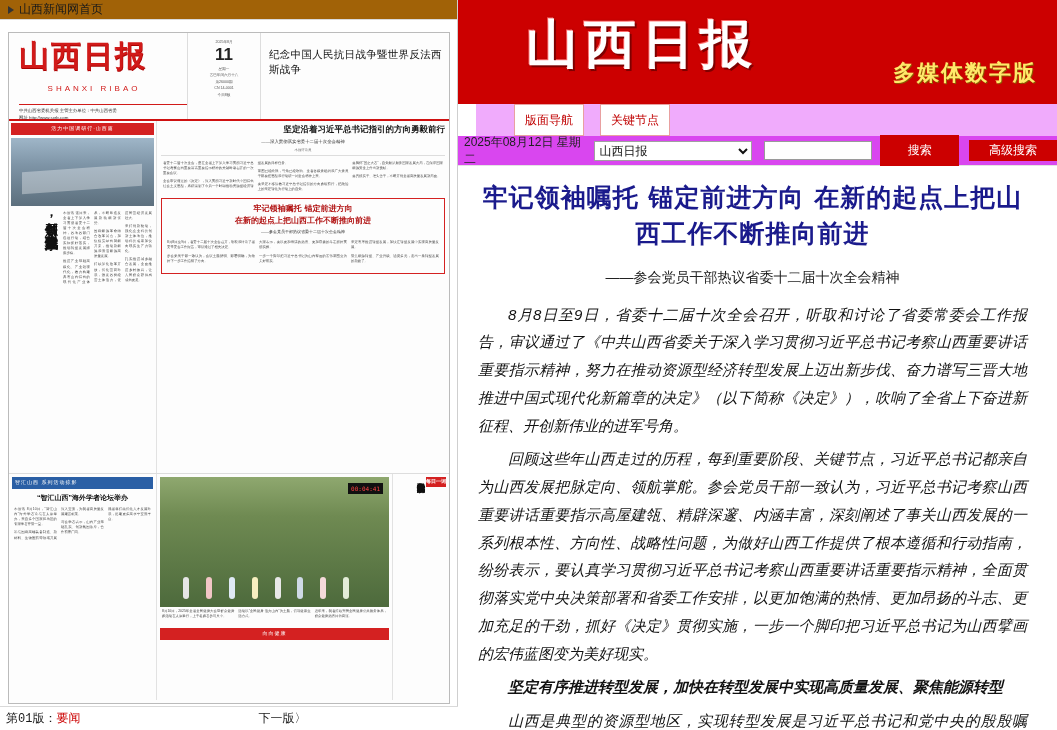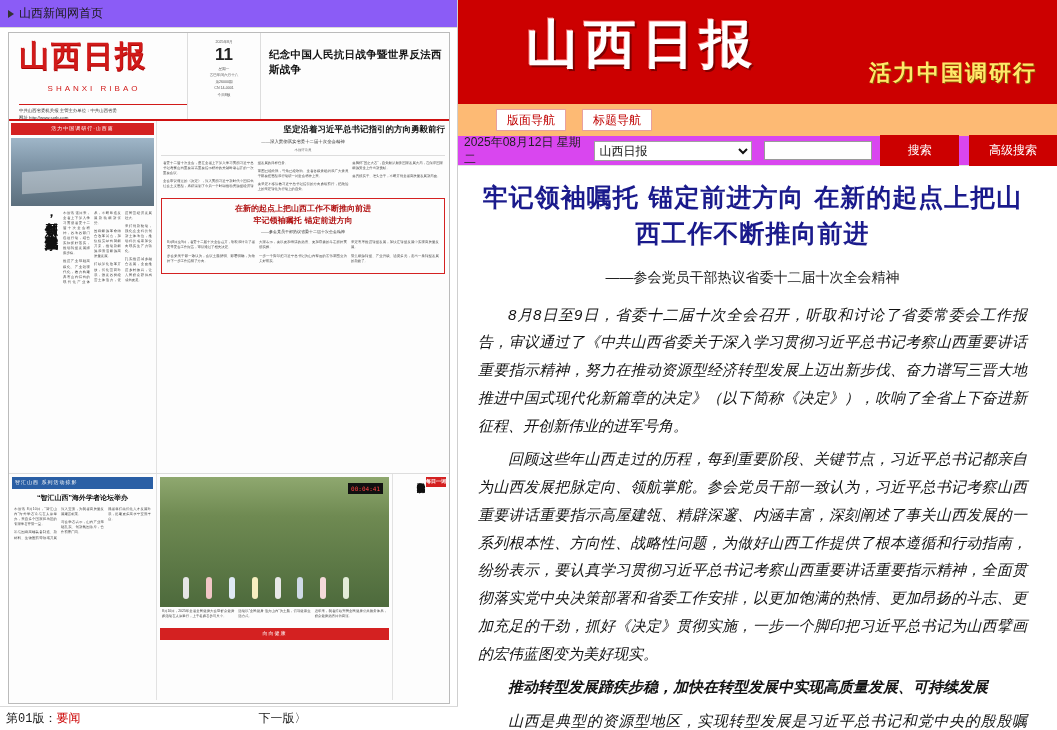--- a/index.html
+++ b/index.html
@@ -31,13 +31,13 @@
     box-sizing: border-box;
   }
   .breadcrumb-bar {
-    height: 28px;
+    height: 20px;
     border-bottom: 1px solid #d9d9d9;
     display: flex;
     align-items: center;
     padding-left: 8px;
     box-sizing: border-box;
-    background: #8b5cf6;
+    background: #a16207;
   }
   .bc-arrow {
     width: 0; height: 0;

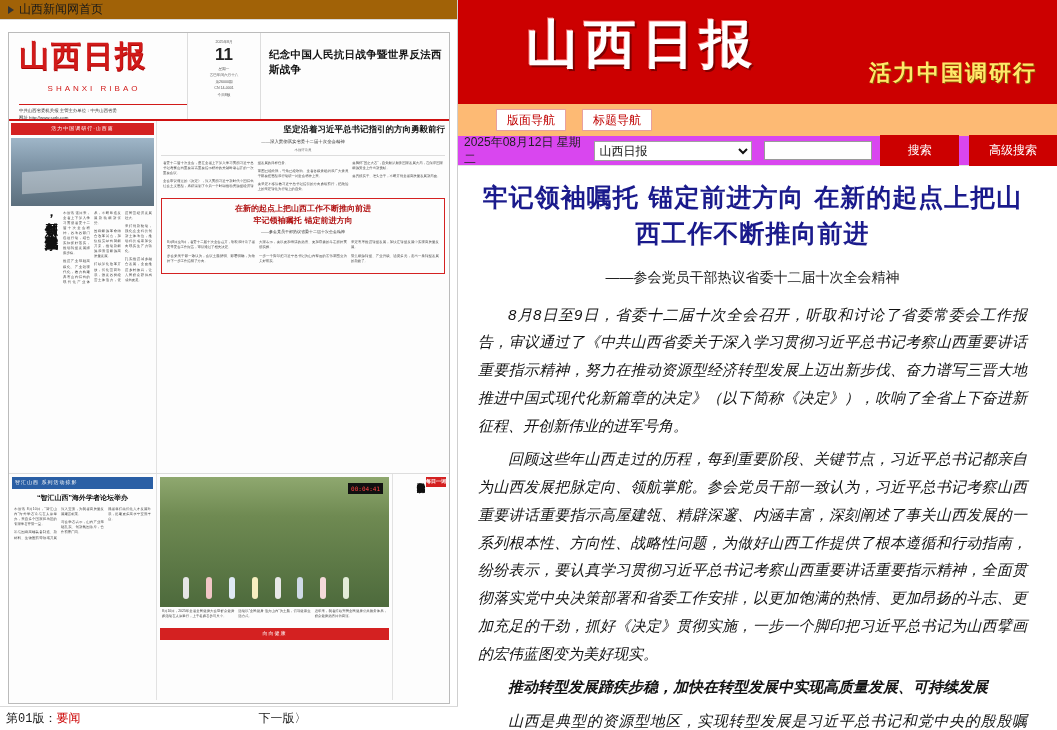--- a/index.html
+++ b/index.html
@@ -126,7 +126,7 @@
   }
   .th-headline-box div {
     font-family: "DejaVu Sans", sans-serif;
-    font-weight: bold;
+    font-weight: normal;
     font-size: 10.5px;
     color: #111;
     line-height: 1.45;

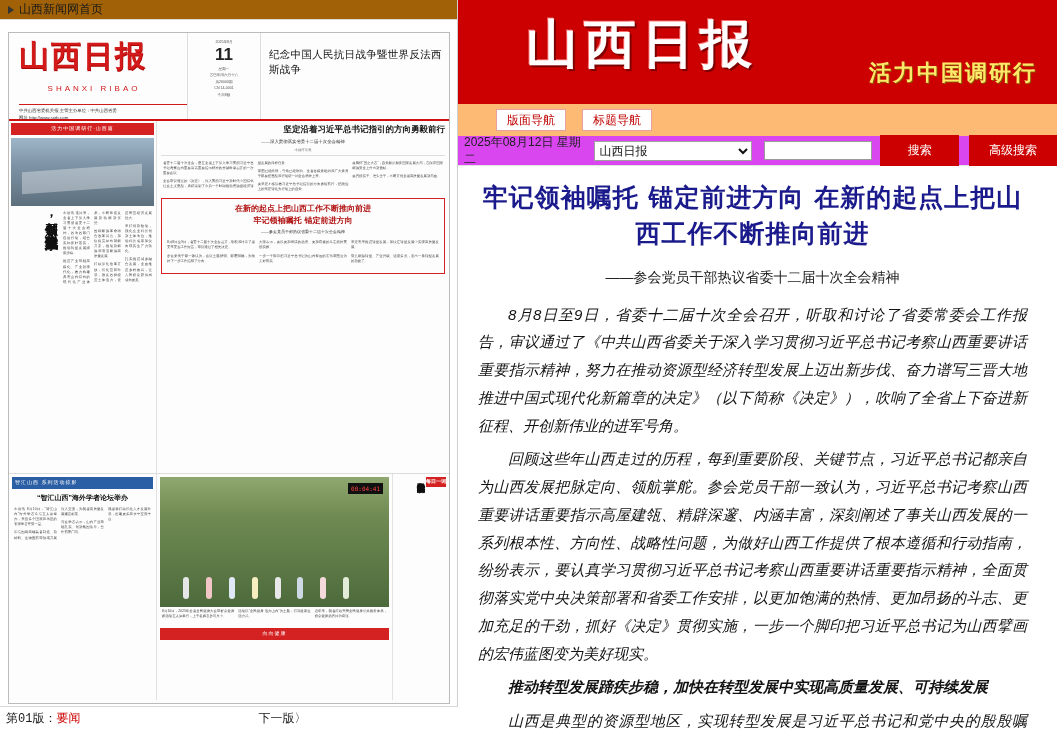--- a/index.html
+++ b/index.html
@@ -604,7 +604,7 @@
 
     <div class="red-header">
       <div class="rh-title">山西日报</div>
-      <div class="rh-sub">活力中国调研行</div>
+      <div class="rh-sub">多媒体数字版</div>
     </div>
 
     <div class="nav-strip">

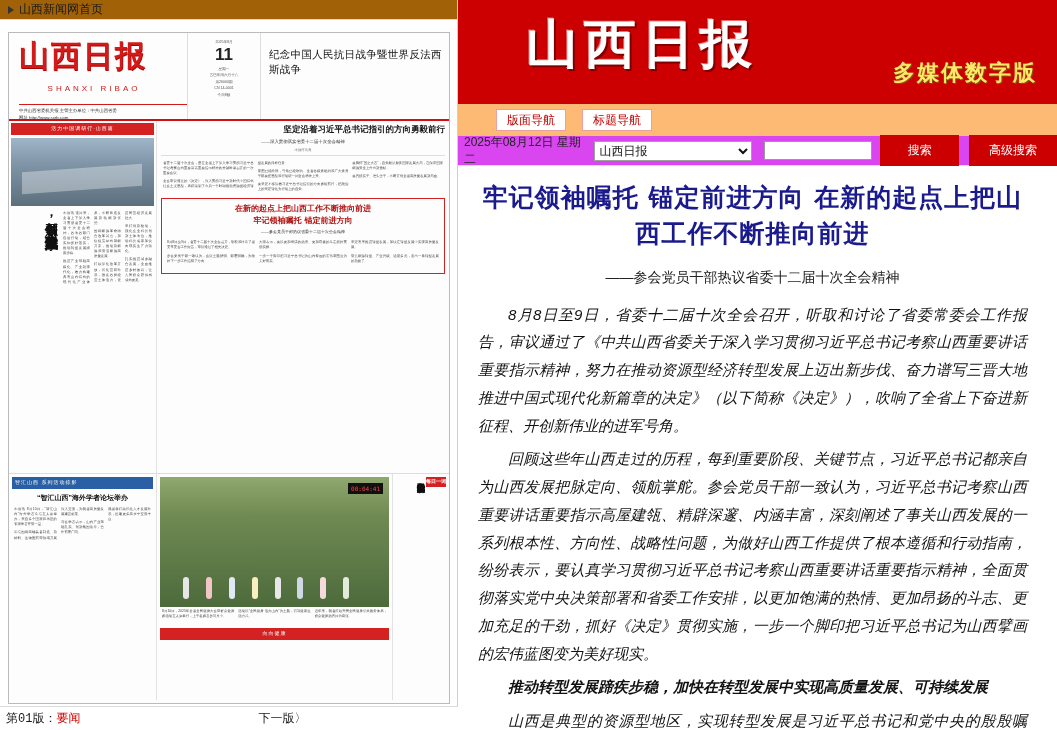--- a/index.html
+++ b/index.html
@@ -374,11 +374,11 @@
 
   .nav-strip {
     height: 32px;
-    background: #fdba74;
+    background: #f0abfc;
     display: flex;
-    align-items: center;
     padding-left: 38px;
     box-sizing: border-box;
+    margin-left: 18px;
   }
   .nav-btn {
     background: #ffffff;

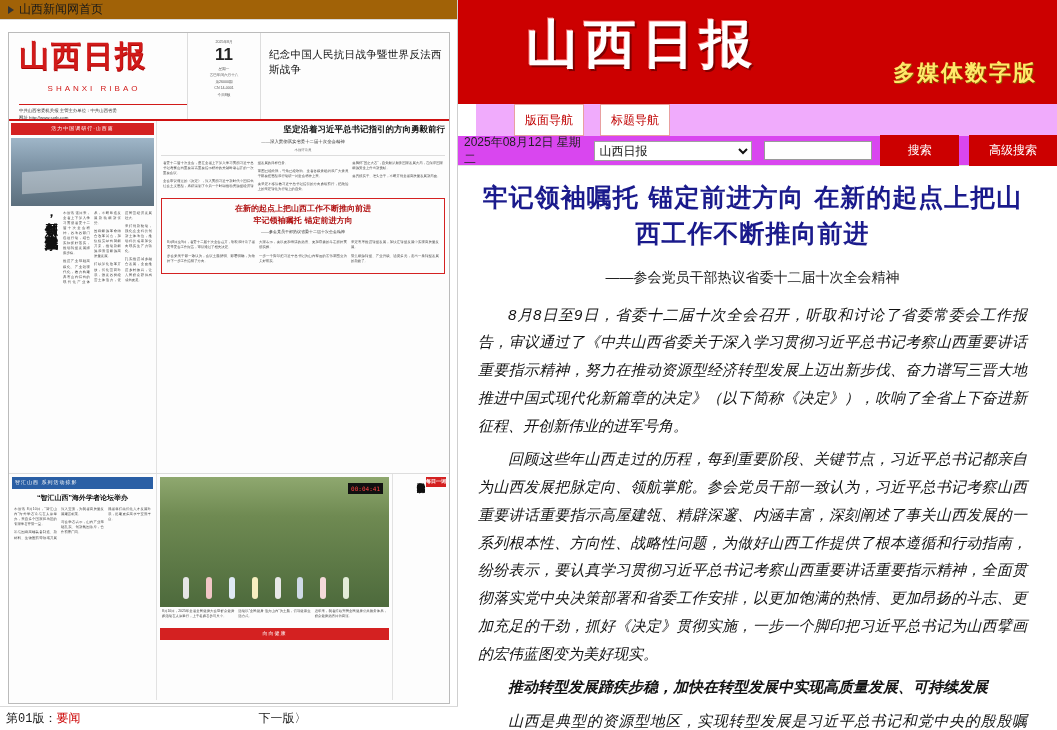--- a/index.html
+++ b/index.html
@@ -609,7 +609,7 @@
 
     <div class="nav-strip">
       <button class="nav-btn">版面导航</button>
-      <button class="nav-btn">标题导航</button>
+      <button class="nav-btn">关键节点</button>
     </div>
 
     <div class="toolbar">

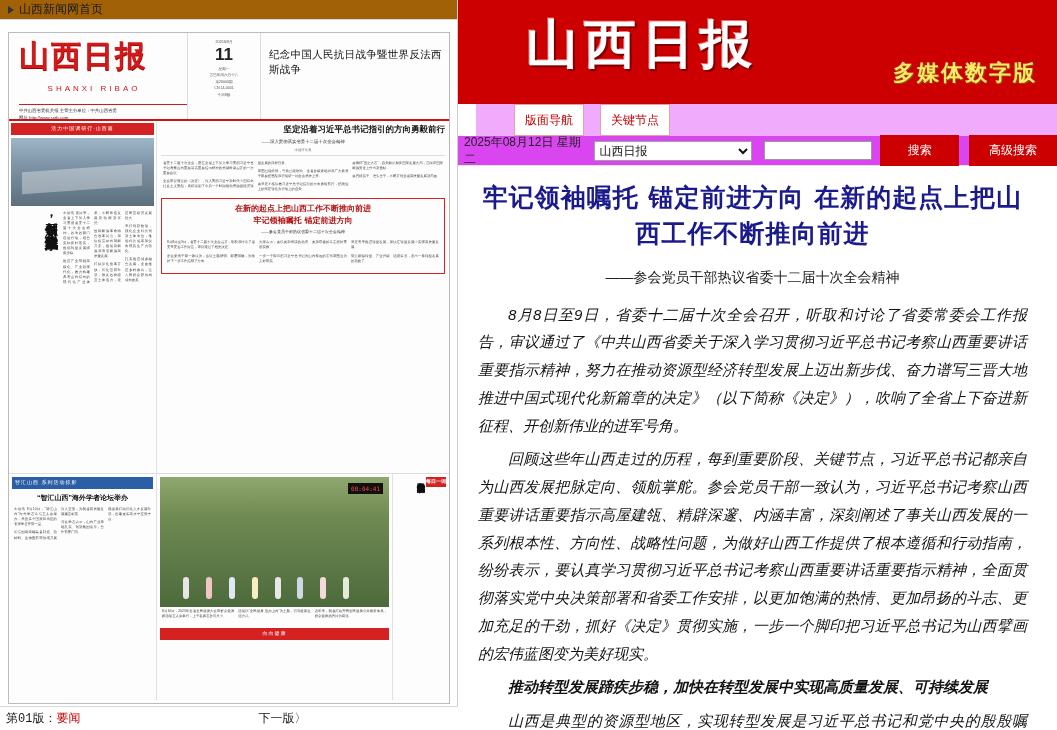--- a/index.html
+++ b/index.html
@@ -436,7 +436,7 @@
   .tb-adv {
     margin-left: 10px;
     width: 92px;
-    height: 31px;
+    height: 21px;
     background: #cc0000;
     color: #fff;
     font-size: 12px;

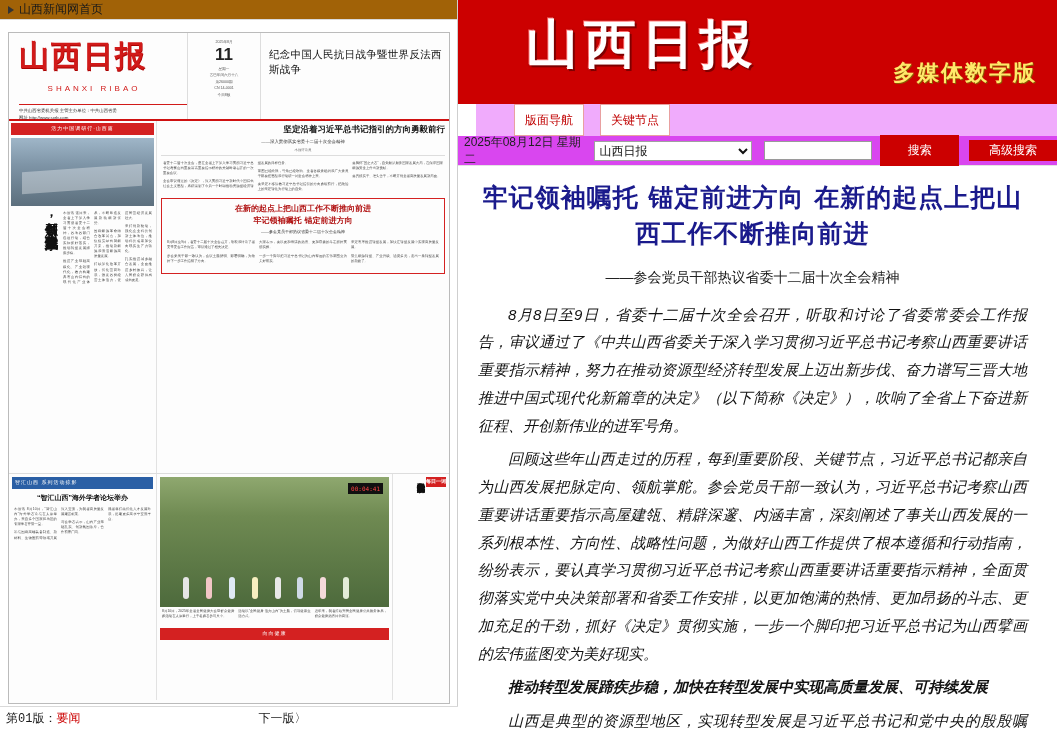--- a/index.html
+++ b/index.html
@@ -542,8 +542,8 @@
             <p>要真抓实干、埋头苦干，不断开创全省高质量发展新局面。</p>
           </div>
           <div class="th-redbox">
+            <div class="t">牢记领袖嘱托  锚定前进方向</div>
             <div class="t">在新的起点上把山西工作不断推向前进</div>
-            <div class="t">牢记领袖嘱托  锚定前进方向</div>
             <div class="s">——参会党员干部热议省委十二届十次全会精神</div>
             <div class="th-coltext">
               <p>8月8日至9日，省委十二届十次全会召开，听取和讨论了省委常委会工作报告，审议通过了相关决定。</p>

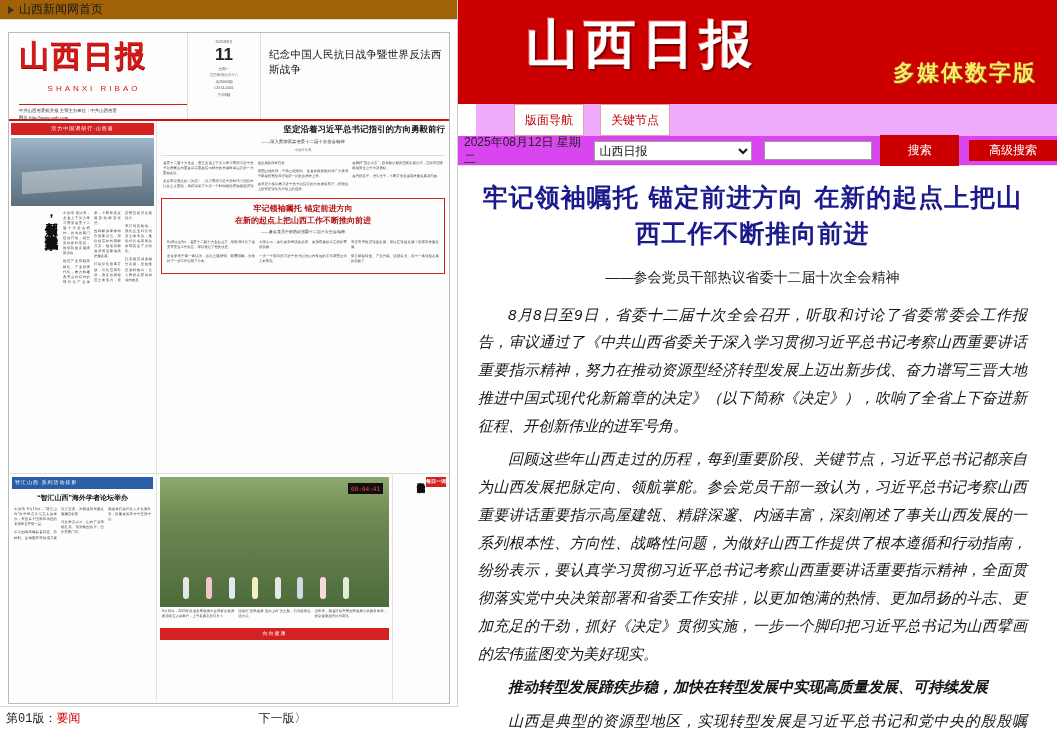--- a/index.html
+++ b/index.html
@@ -629,7 +629,7 @@
       <div class="art-sub">——参会党员干部热议省委十二届十次全会精神</div>
       <p class="art-p">8月8日至9日，省委十二届十次全会召开，听取和讨论了省委常委会工作报告，审议通过了《中共山西省委关于深入学习贯彻习近平总书记考察山西重要讲话重要指示精神，努力在推动资源型经济转型发展上迈出新步伐、奋力谱写三晋大地推进中国式现代化新篇章的决定》（以下简称《决定》），吹响了全省上下奋进新征程、开创新伟业的进军号角。</p>
       <p class="art-p">回顾这些年山西走过的历程，每到重要阶段、关键节点，习近平总书记都亲自为山西发展把脉定向、领航掌舵。参会党员干部一致认为，习近平总书记考察山西重要讲话重要指示高屋建瓴、精辟深邃、内涵丰富，深刻阐述了事关山西发展的一系列根本性、方向性、战略性问题，为做好山西工作提供了根本遵循和行动指南，纷纷表示，要认真学习贯彻习近平总书记考察山西重要讲话重要指示精神，全面贯彻落实党中央决策部署和省委工作安排，以更加饱满的热情、更加昂扬的斗志、更加充足的干劲，抓好《决定》贯彻实施，一步一个脚印把习近平总书记为山西擘画的宏伟蓝图变为美好现实。</p>
-      <p class="art-p bold">推动转型发展蹄疾步稳，加快在转型发展中实现高质量发展、可持续发展</p>
+      <p class="art-p bold">坚定有序推进转型发展，加快在转型发展中实现高质量发展、聚焦能源转型</p>
       <p class="art-p">山西是典型的资源型地区，实现转型发展是习近平总书记和党中央的殷殷嘱托，也是全省人民的热切期盼。参会党员干部表示，要始终遵循习近平总书记指明的转型发展科学路径，把握好发挥固有优势和转型发展的平衡，聚焦能源转型、产业升级、适度多</p>
     </div>
   </div>

